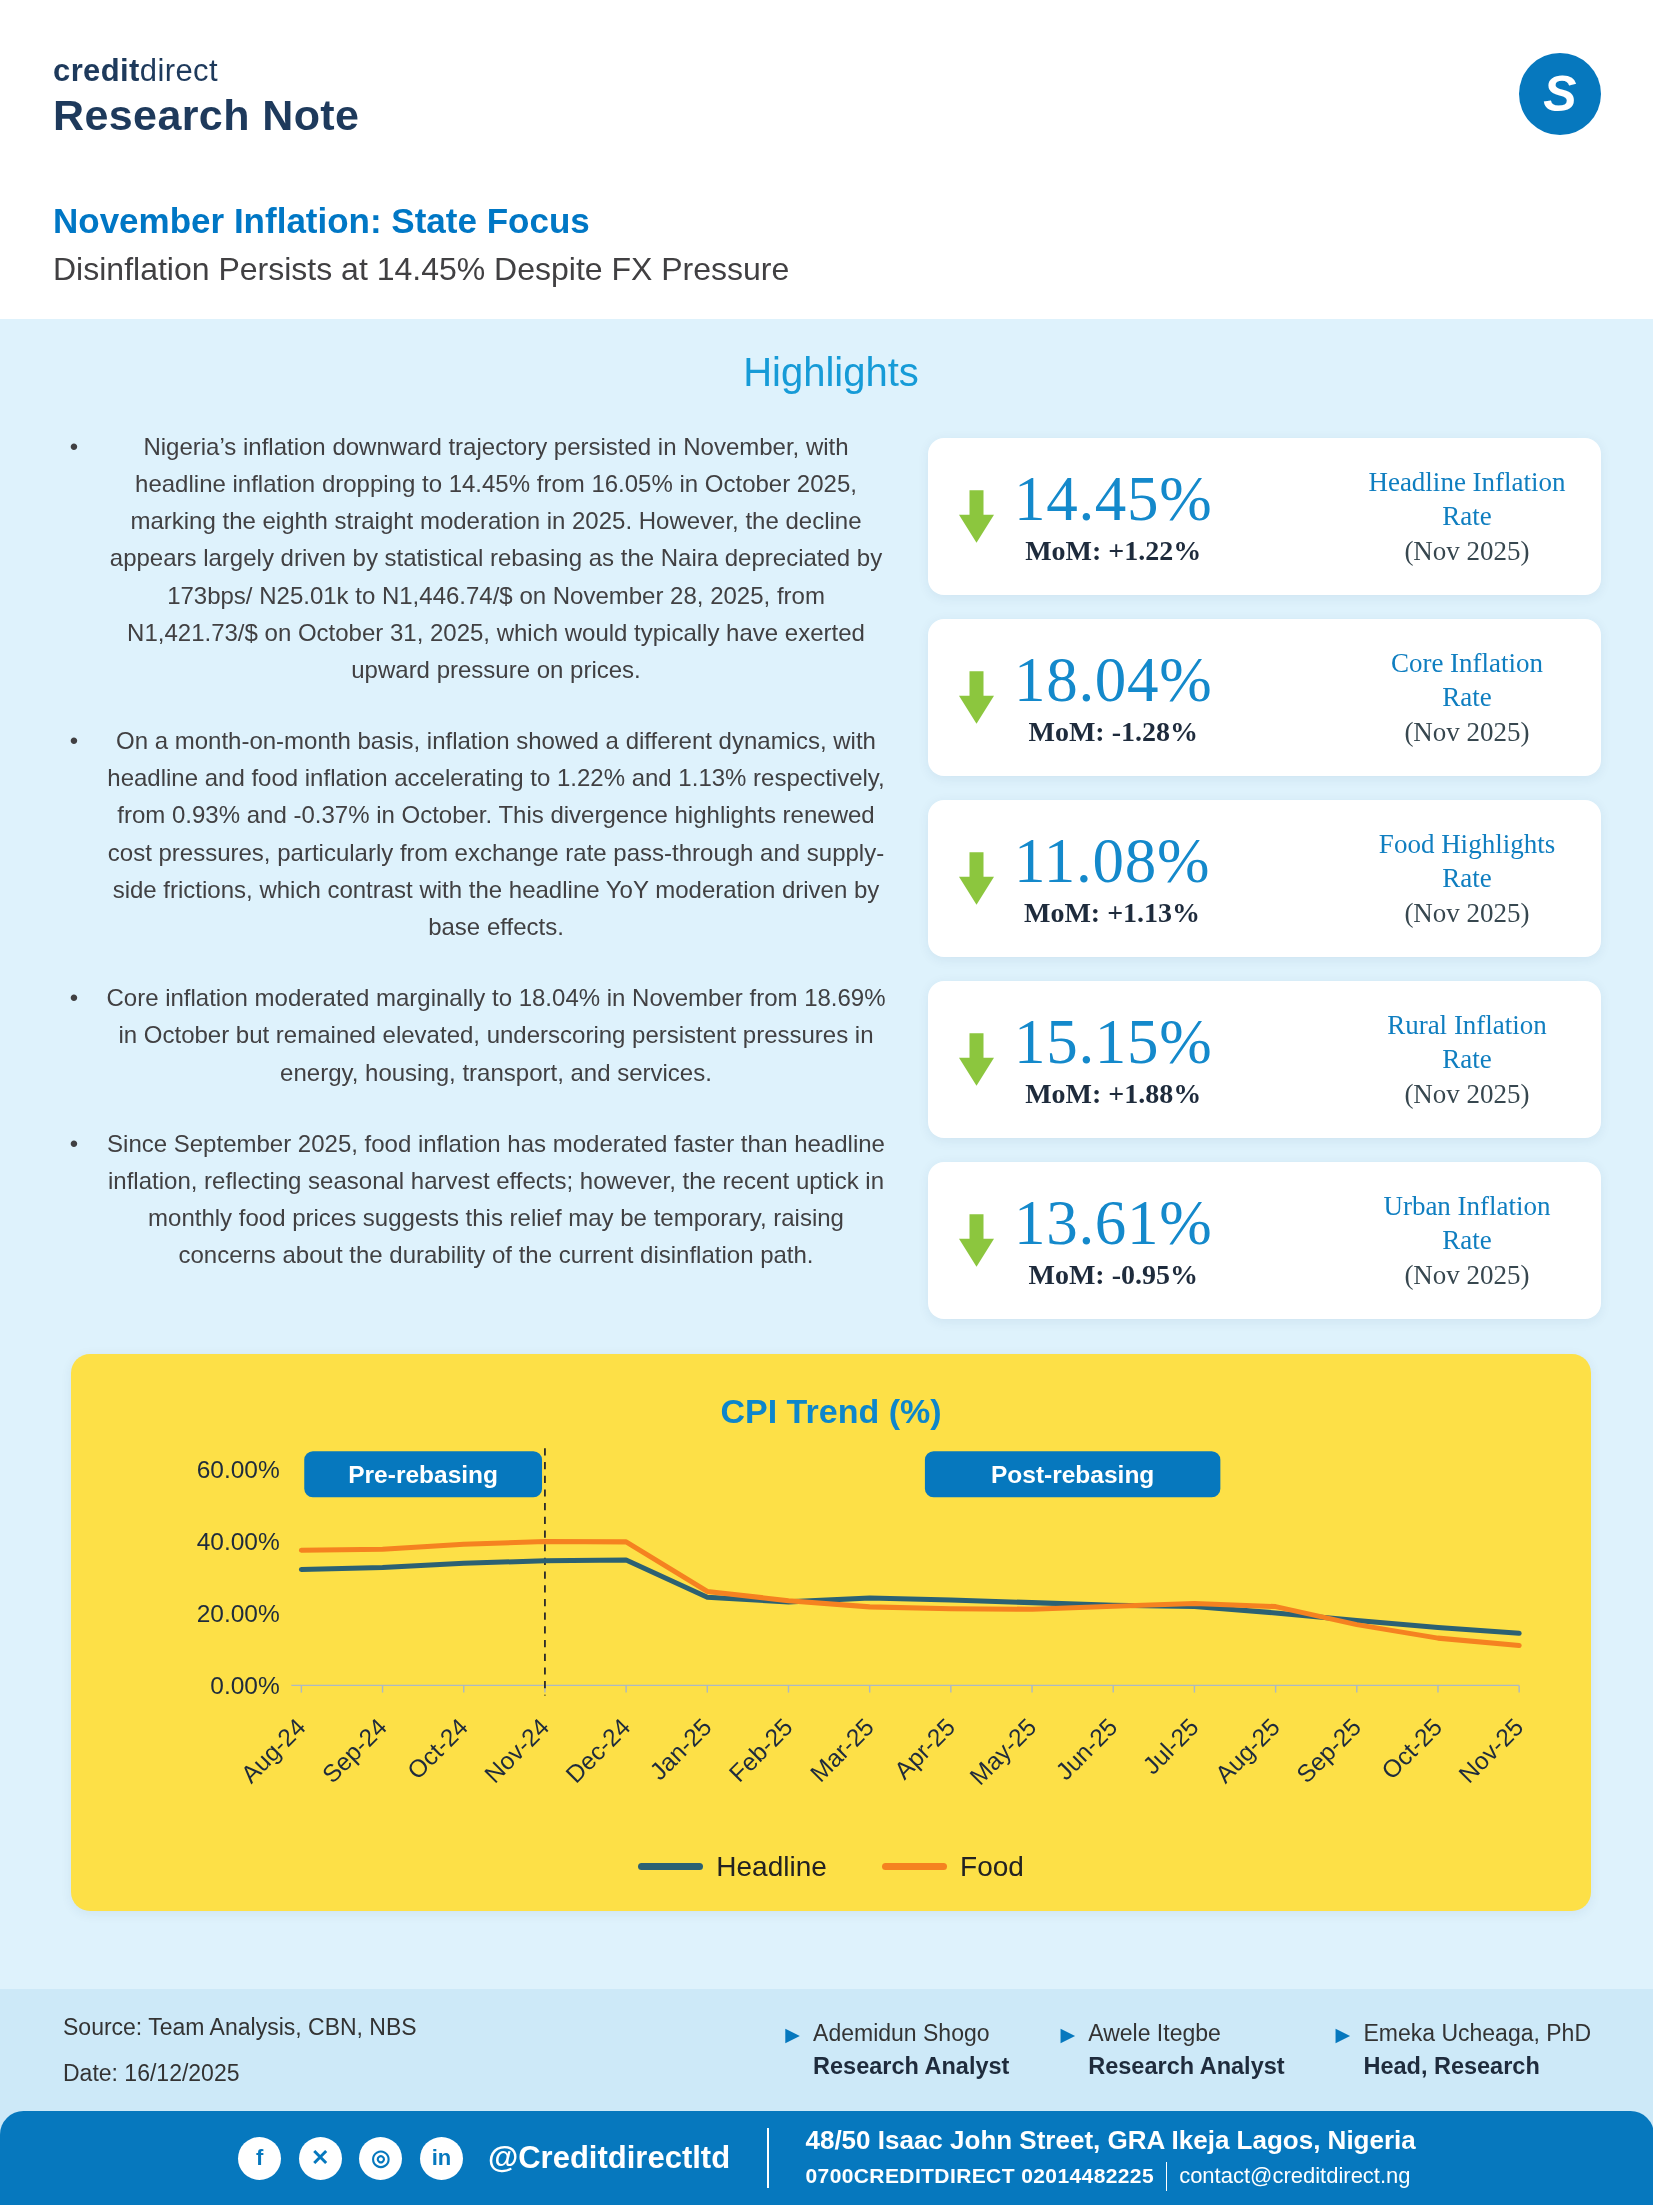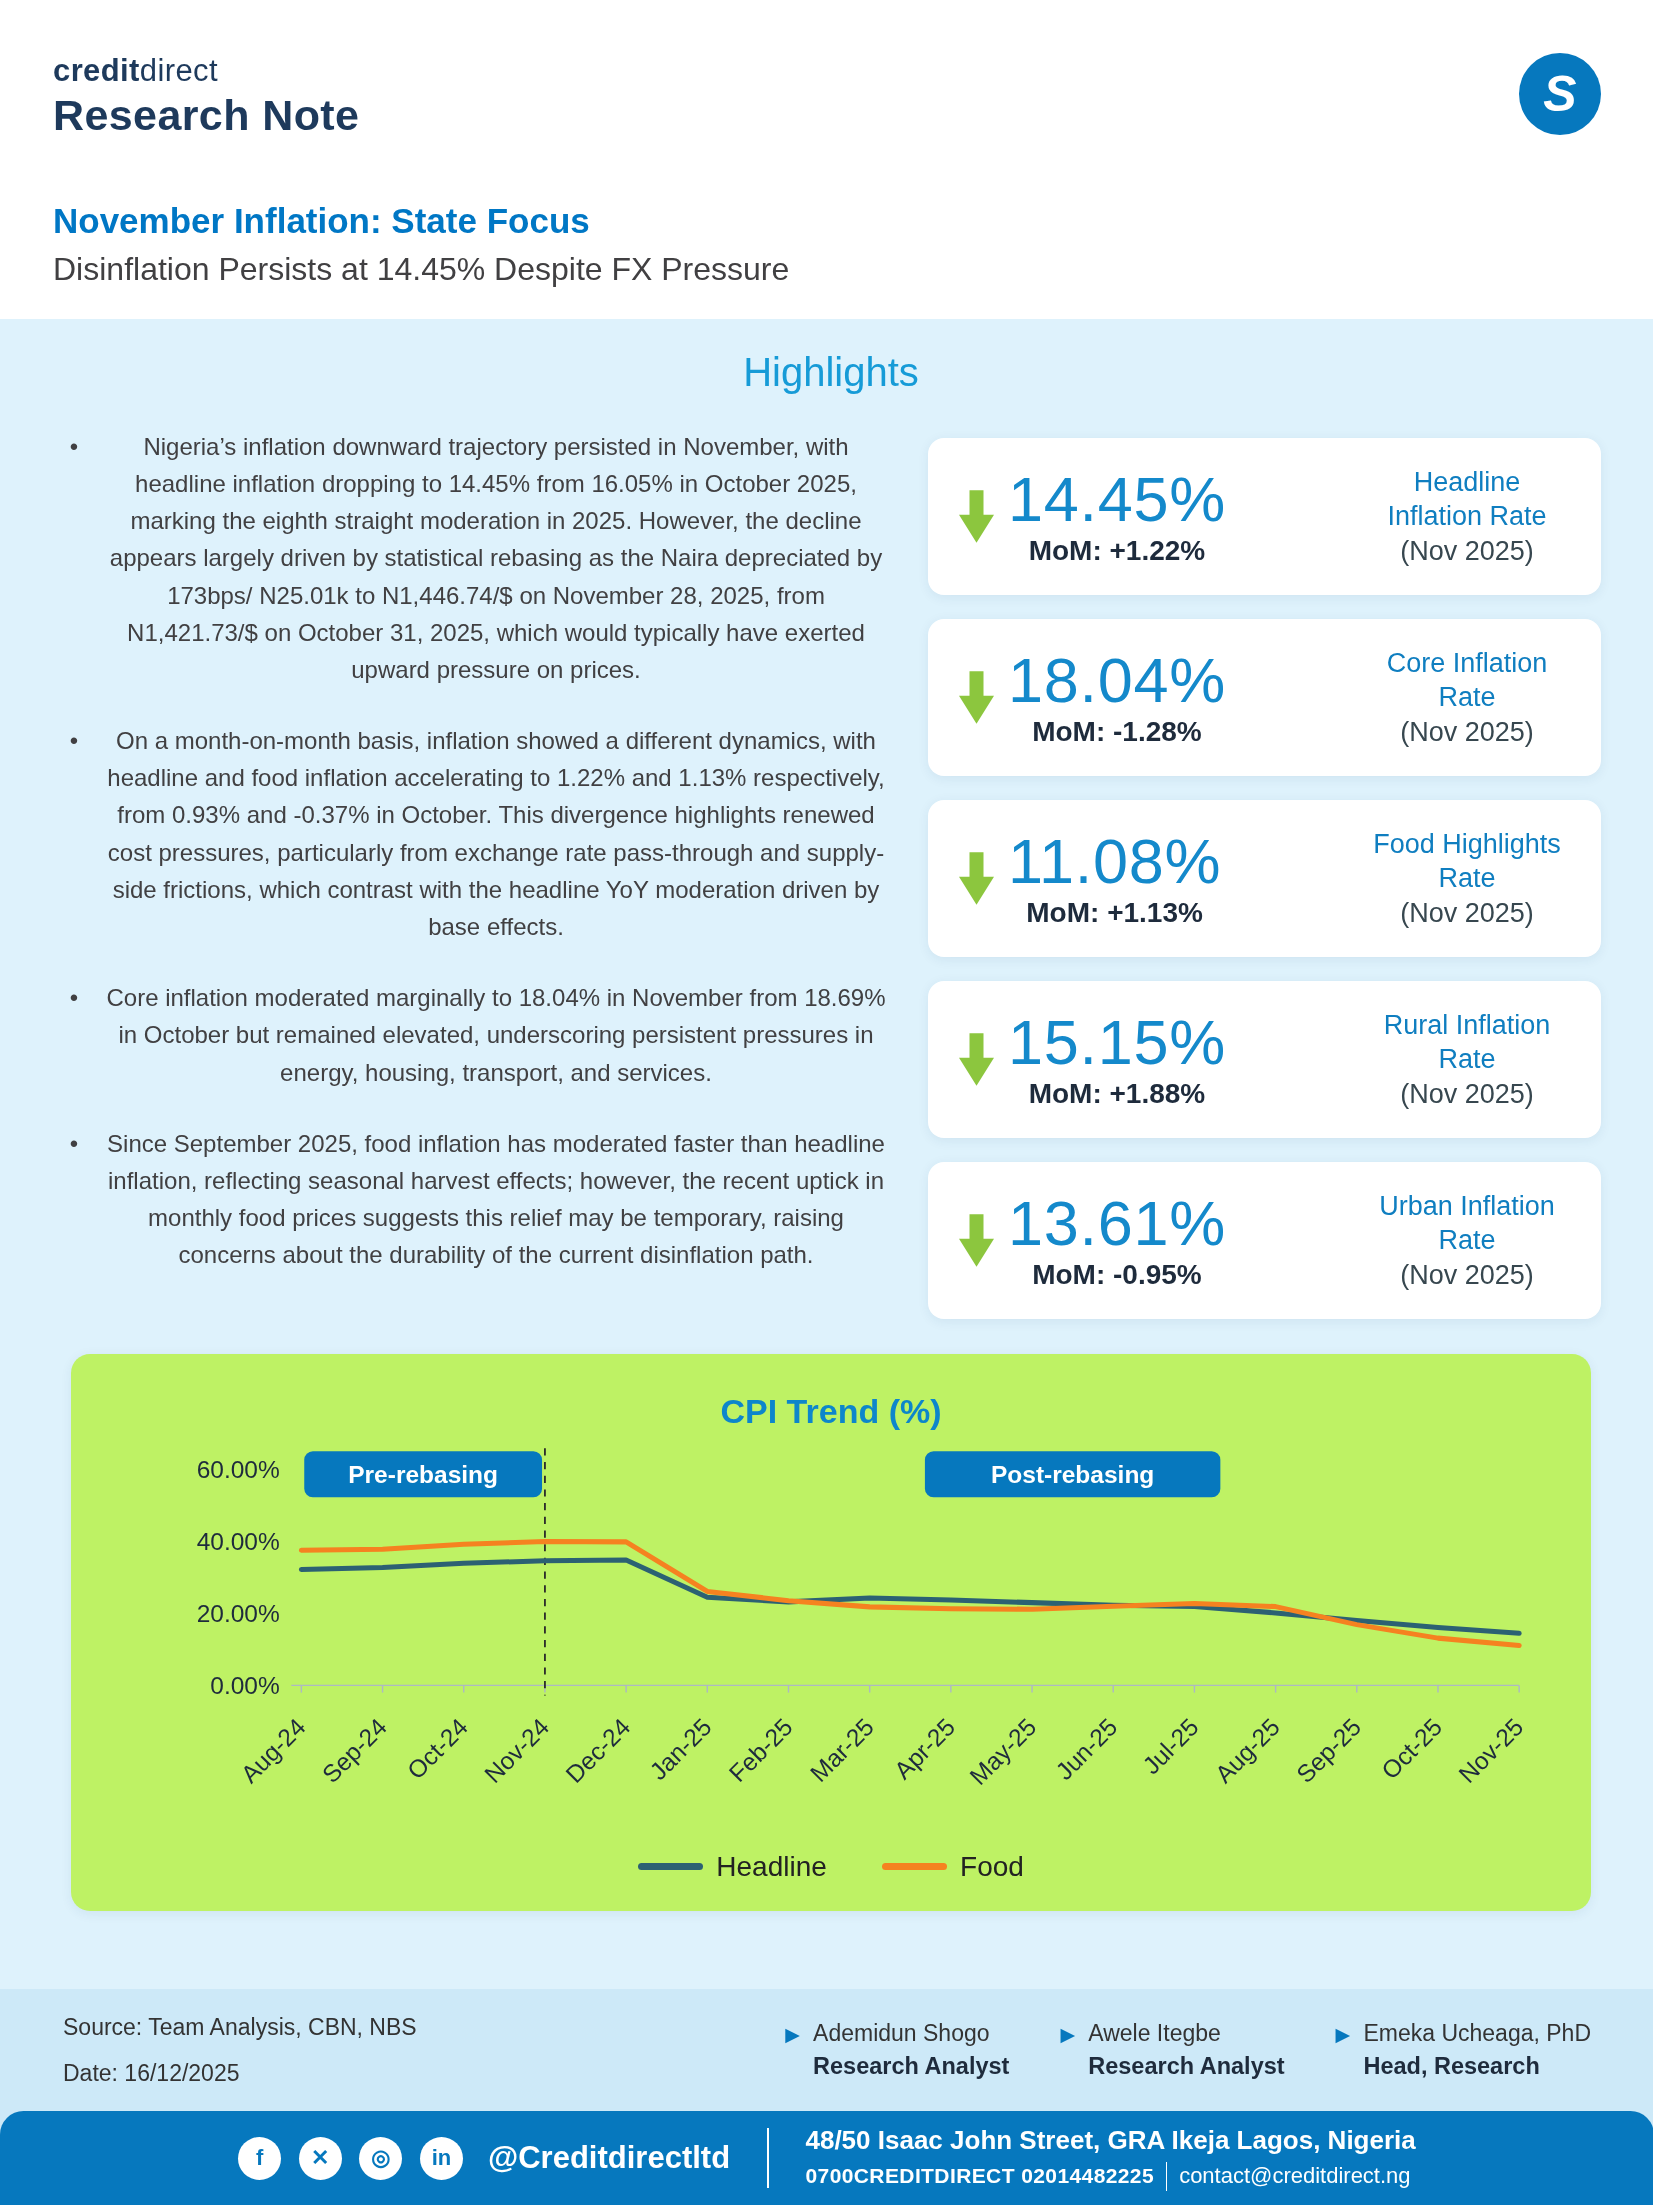--- a/index.html
+++ b/index.html
@@ -39,8 +39,8 @@
   .cards { flex:1; display:flex; flex-direction:column; gap:24px; margin-top:10.3px; }
   .card {
     background:#ffffff; border-radius:16px; height:157px;
-    display:flex; align-items:center; gap:14px;
-    padding:20.6px 31px; box-shadow:0 2.9px 11.8px rgba(0,60,100,.07);
+    display:flex; align-items:center; gap:20px;
+    padding:20.6px 31px; box-shadow:0 2.9px 11.8px rgba(0,60,100,.07);font-family:Liberation Serif, serif;
   }
   .arrow-icon { flex:0 0 auto; display:flex; }
   .card-main { display:flex; flex-direction:column; }

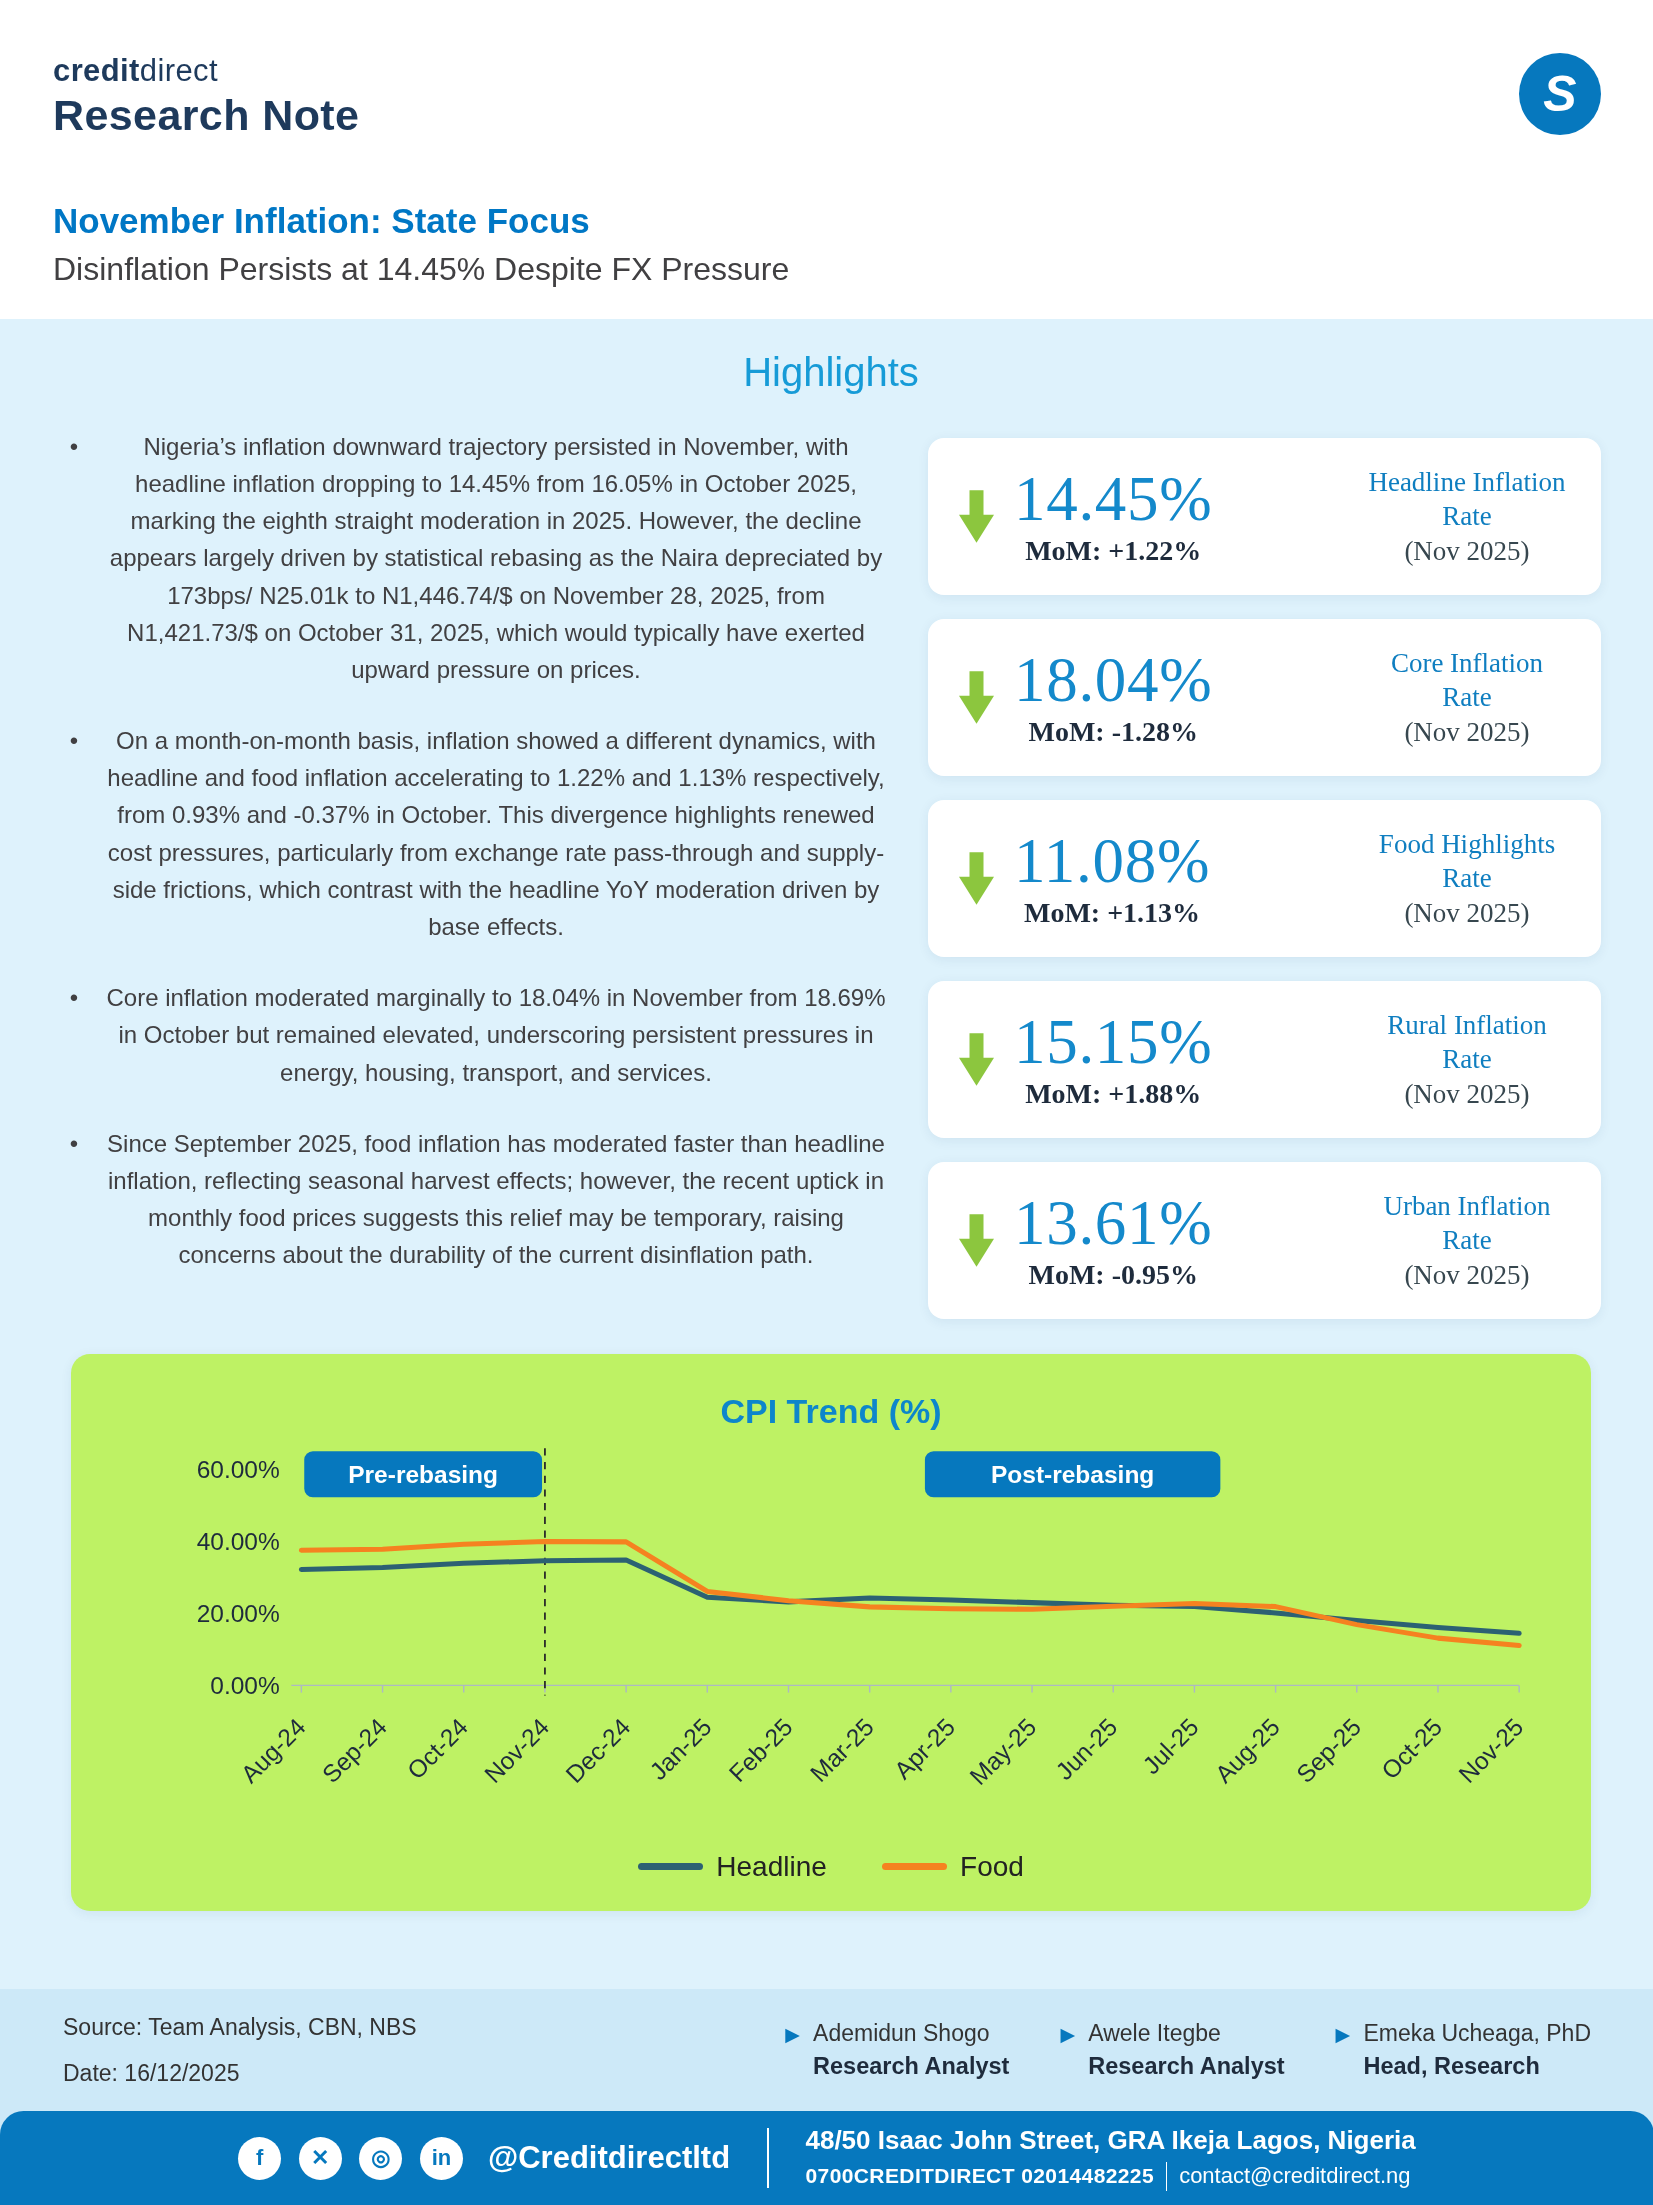--- a/index.html
+++ b/index.html
@@ -50,7 +50,7 @@
   .card-label { font-size:27px; color:#0F7EC0; line-height:1.28; }
   .card-period { font-size:27px; color:#37474F; line-height:1.3; }
   
-  .chart-card { background:#bef264; border-radius:19px; margin:35px 63px 0 63px; padding:38px 43px 28px 43px; box-shadow:0 2.9px 11.8px rgba(0,60,100,.07); }
+  .chart-card { background:#fde047; border-radius:19px; margin:35px 63px 0 63px; padding:38px 43px 28px 43px; box-shadow:0 2.9px 11.8px rgba(0,60,100,.07); }
   .chart-title { font-size:34px; font-weight:700; color:#0D86CB; margin-bottom:13.2px; }
   .chart-svg { width:100%; height:auto; display:block; }
   .legend { display:flex; justify-content:center; align-items:center; gap:55px; margin-top:2.9px; }

